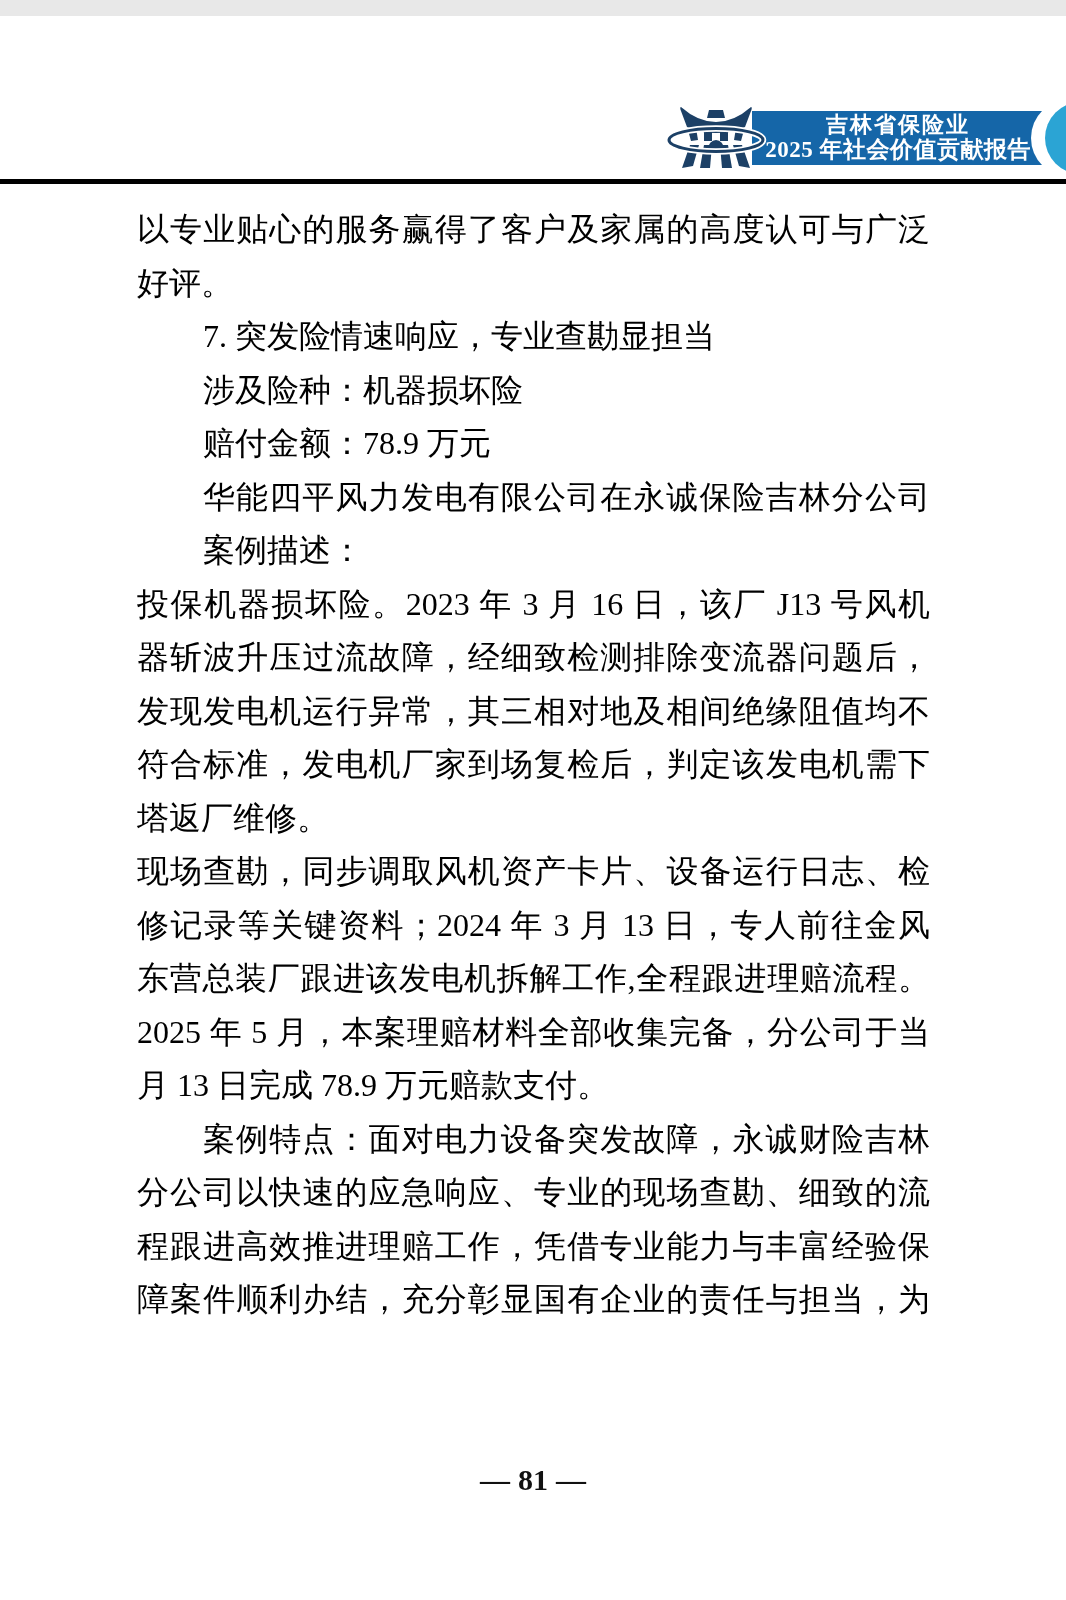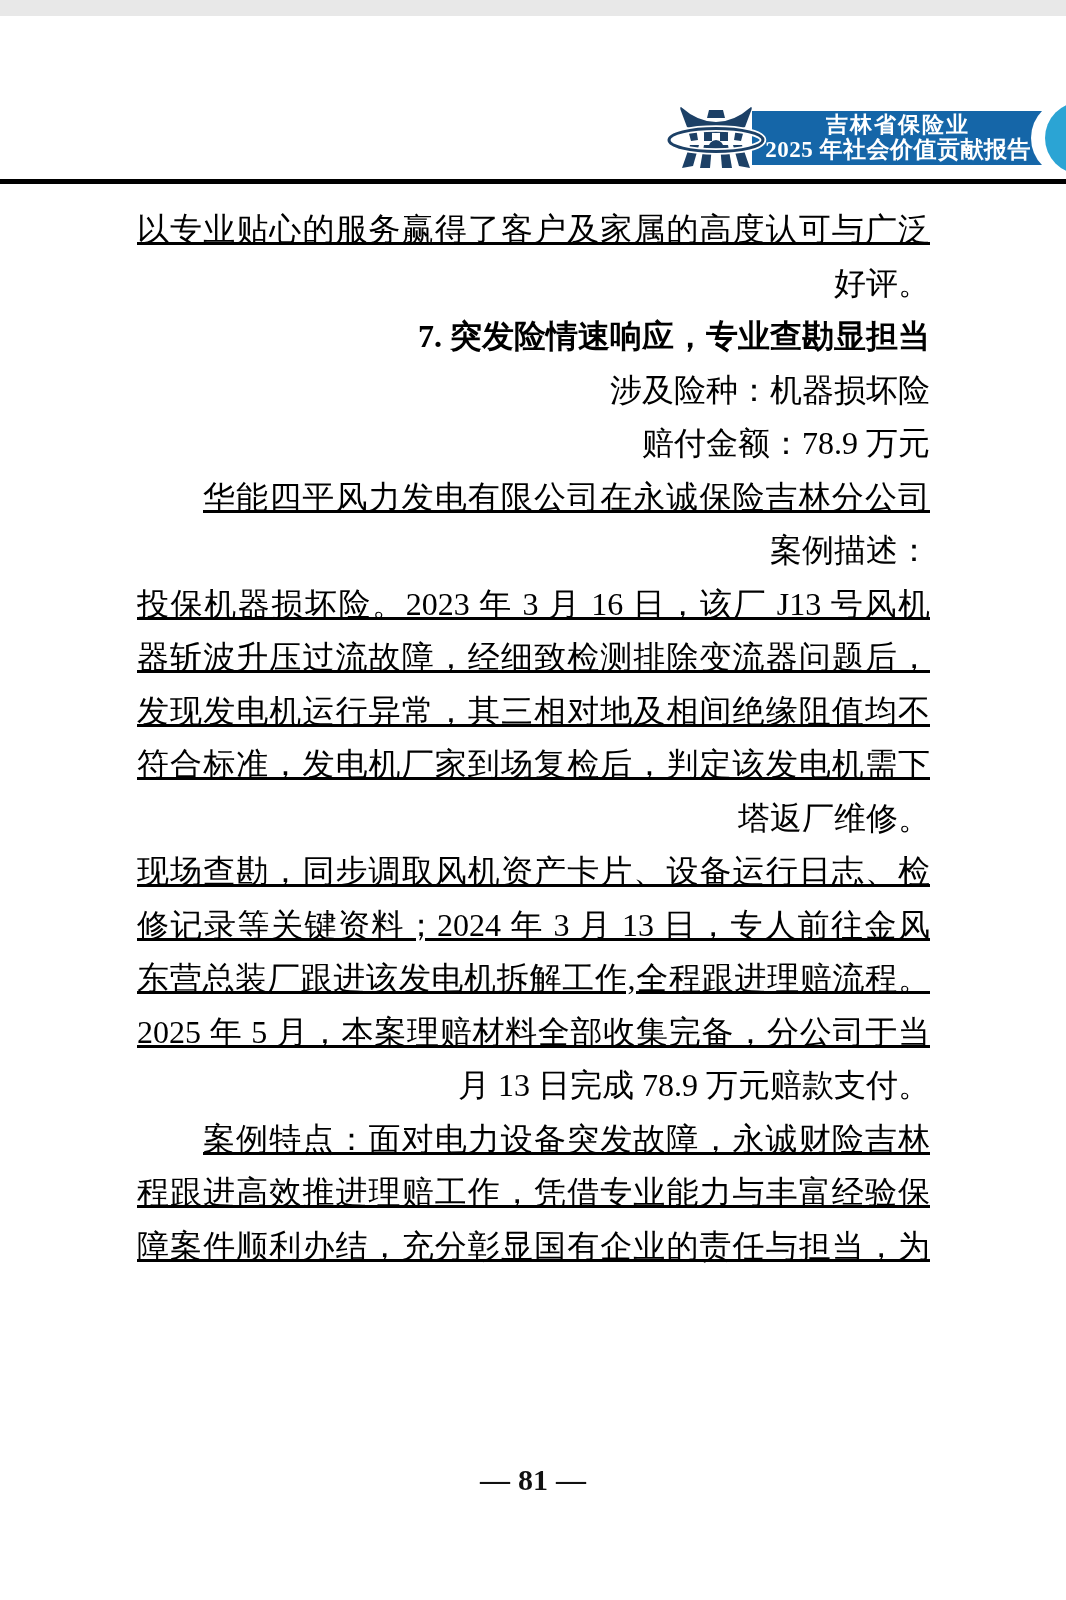--- a/index.html
+++ b/index.html
@@ -60,7 +60,6 @@
     text-align:justify;
     text-align-last:justify;
     text-justify:inter-character;
-    text-decoration:underline;
   }
   .line.indent{padding-left:66px;}
   .line.bold{font-weight:bold;}

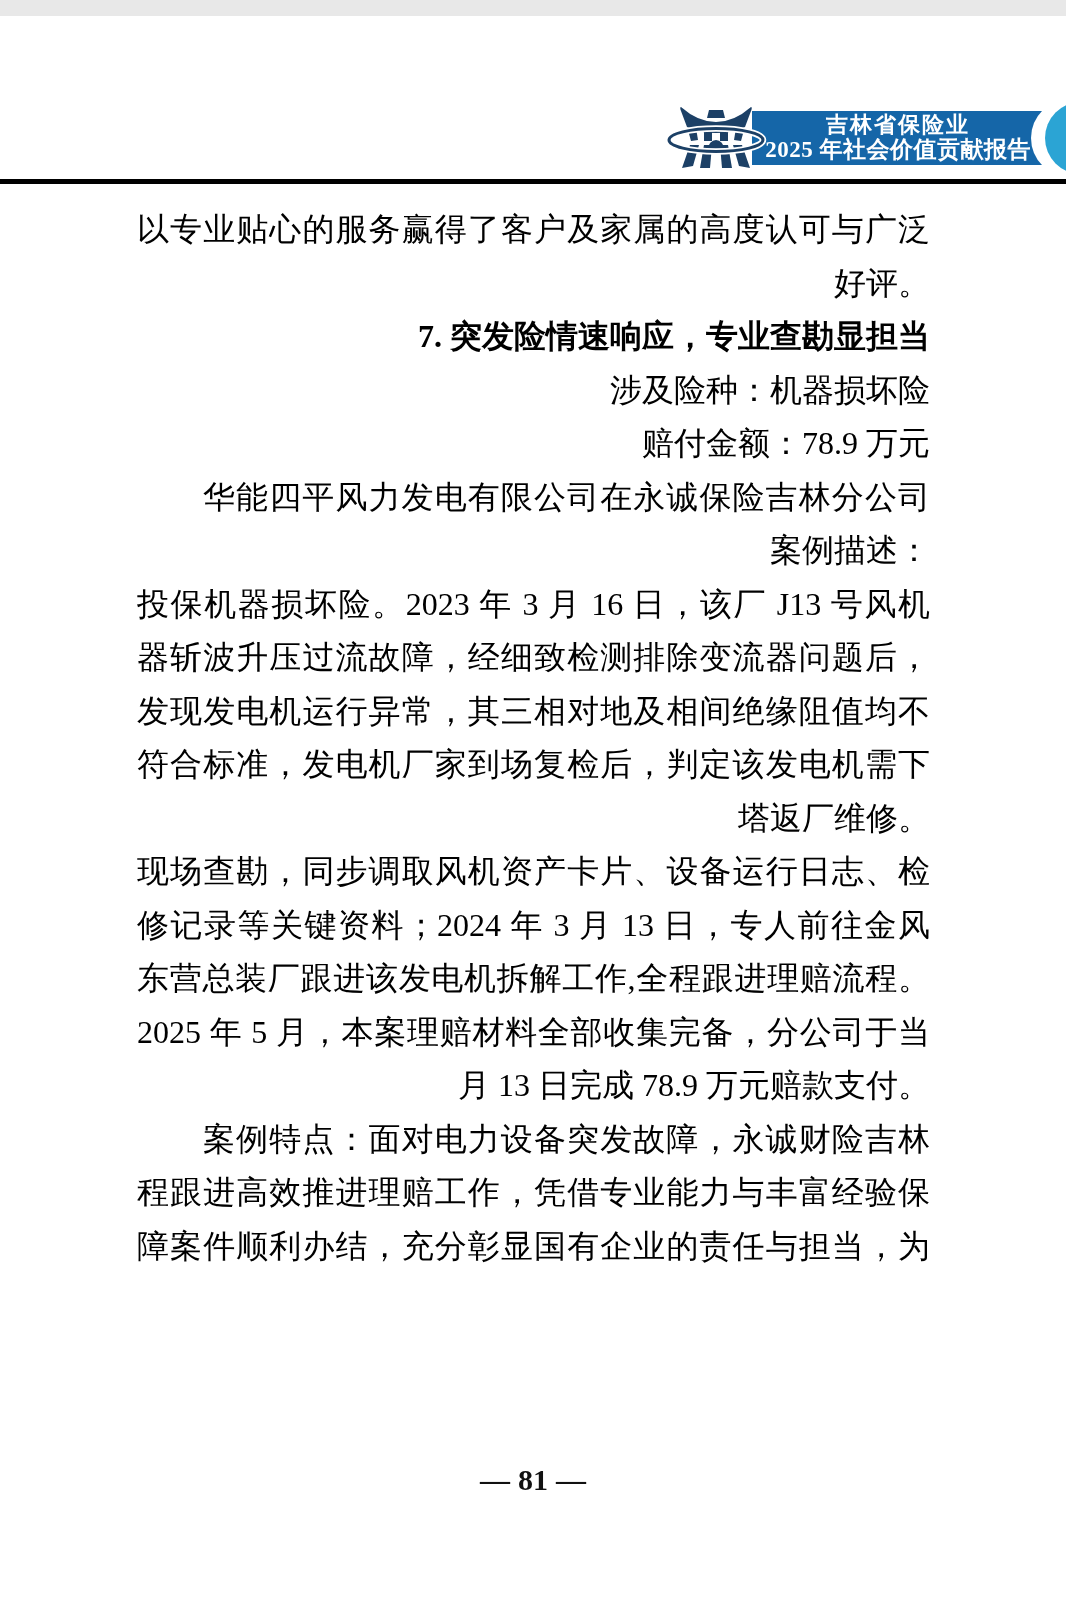--- a/index.html
+++ b/index.html
@@ -54,7 +54,6 @@
     height:53.5px;line-height:53.5px;
     white-space:normal;
     overflow:visible;
-    text-align:right;
   }
   .line.just{
     text-align:justify;

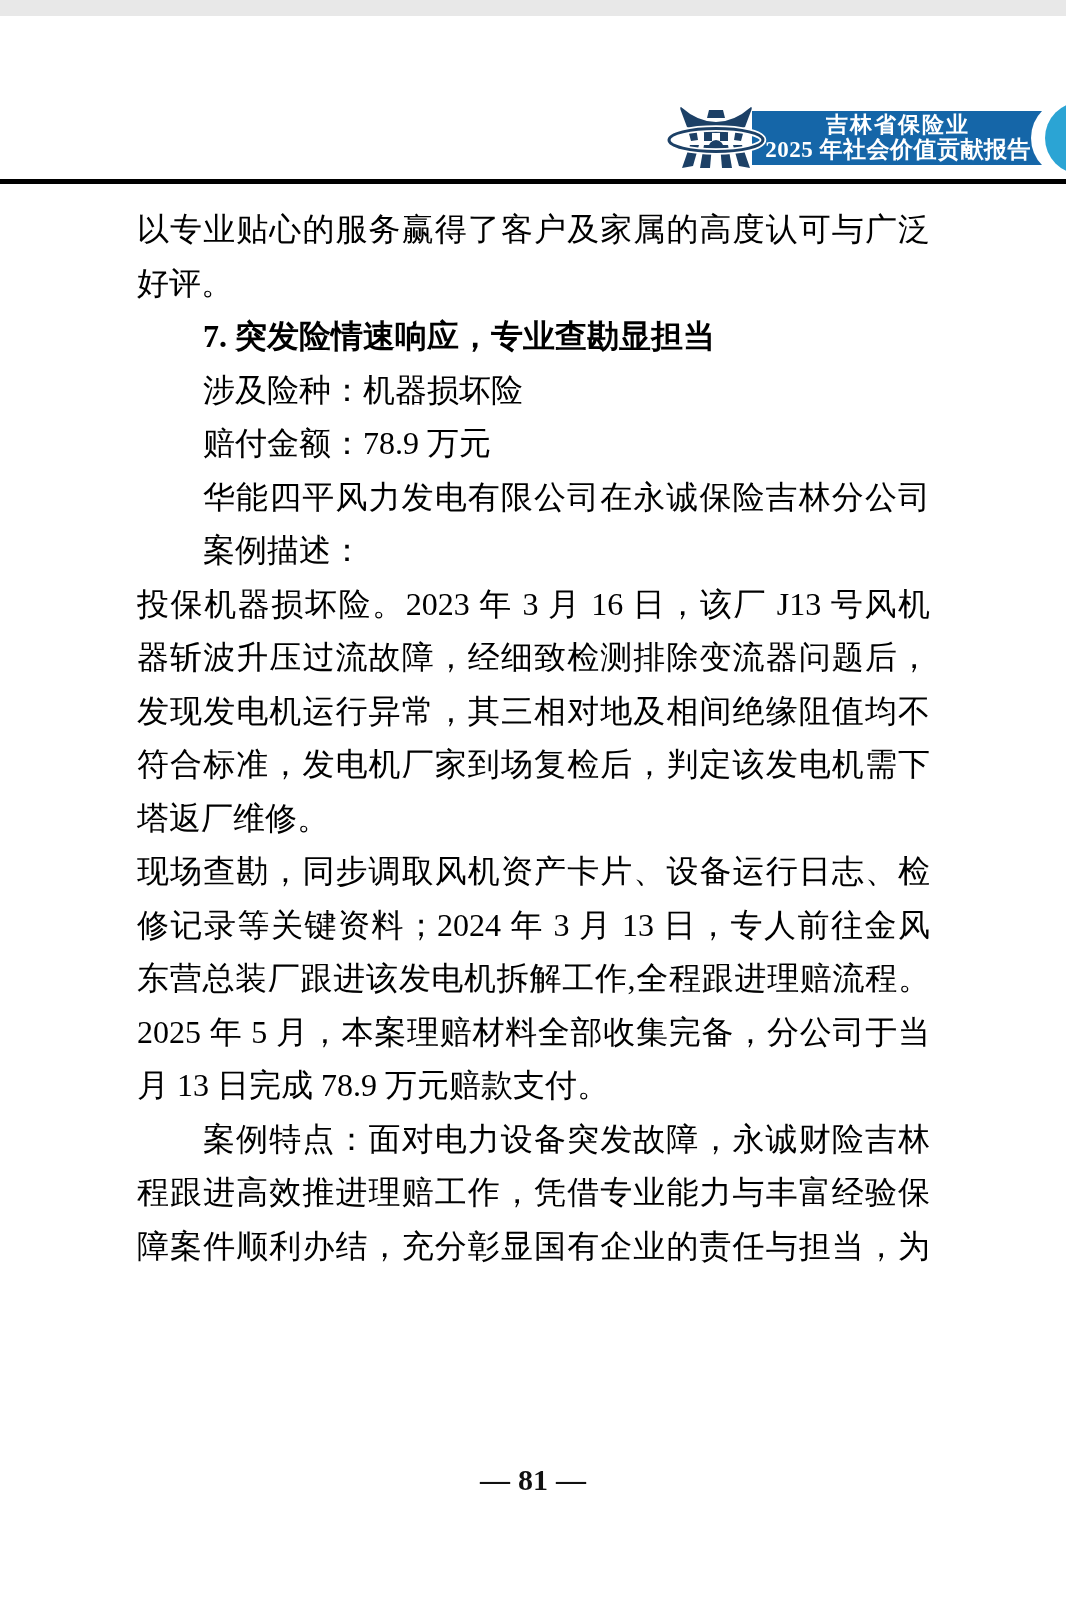--- a/index.html
+++ b/index.html
@@ -61,7 +61,7 @@
     text-justify:inter-character;
   }
   .line.indent{padding-left:66px;}
-  .line.bold{font-weight:bold;}
+  .line.bold{font-weight:normal;}
   
   .pagefooter{
     position:absolute;left:0;top:1445px;width:1066px;

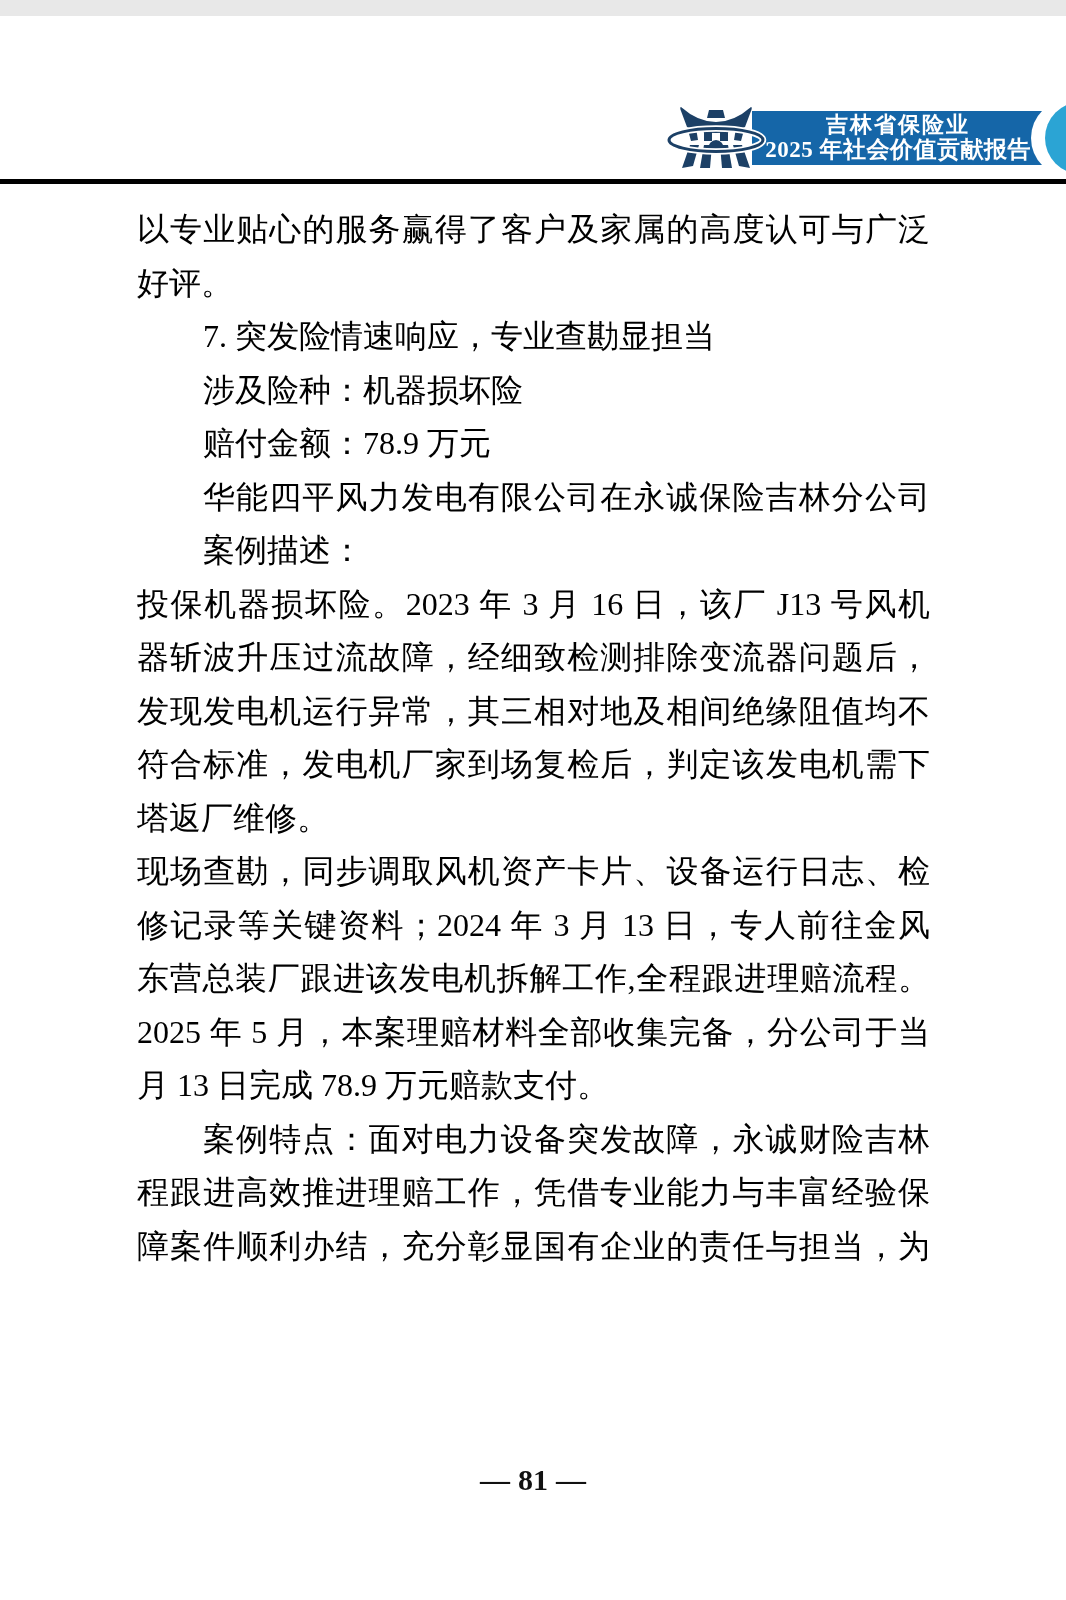--- a/index.html
+++ b/index.html
@@ -135,6 +135,7 @@
       <div class="line just">2025 年 5 月，本案理赔材料全部收集完备，分公司于当</div>
       <div class="line">月 13 日完成 78.9 万元赔款支付。</div>
       <div class="line just indent">案例特点：面对电力设备突发故障，永诚财险吉林</div>
+      <div class="line just">分公司以快速的应急响应、专业的现场查勘、细致的流</div>
       <div class="line just">程跟进高效推进理赔工作，凭借专业能力与丰富经验保</div>
       <div class="line just">障案件顺利办结，充分彰显国有企业的责任与担当，为</div>
     </main>

